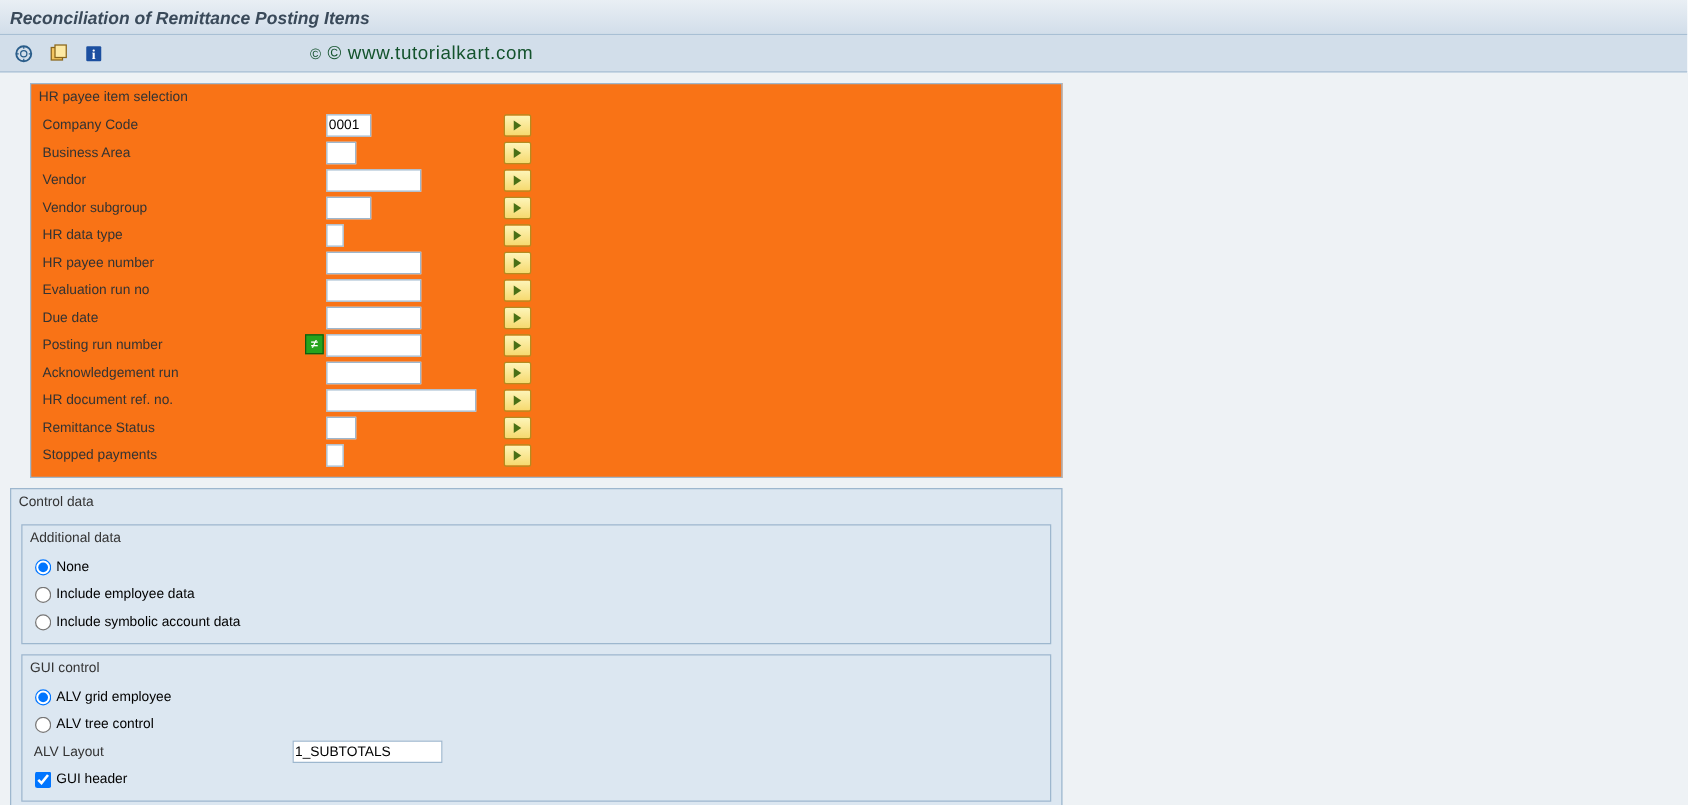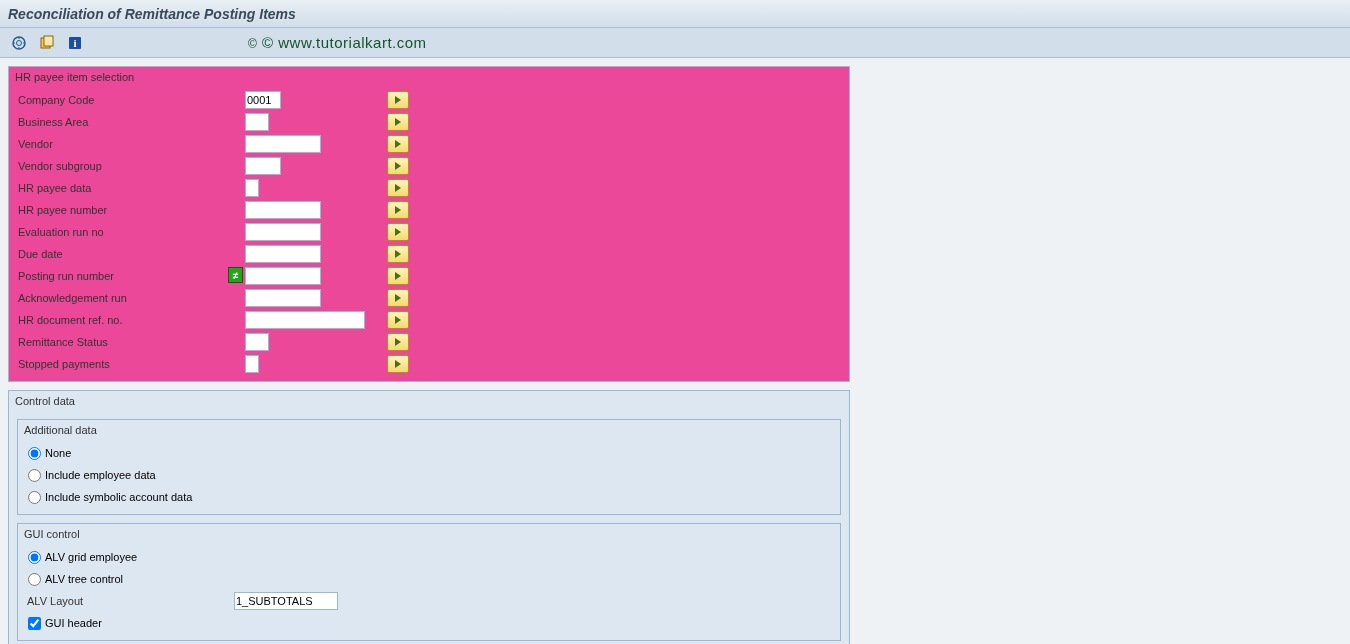--- a/index.html
+++ b/index.html
@@ -49,8 +49,8 @@
   }
   .panel {
     border: 1px solid #9db7ce;
-    margin: 8px 500px 8px 8px;
-    background: #ec4899;
+    margin: 8px 500px 8px 24px;
+    background: #f97316;
   }
   .panel.inner {
     margin: 8px;

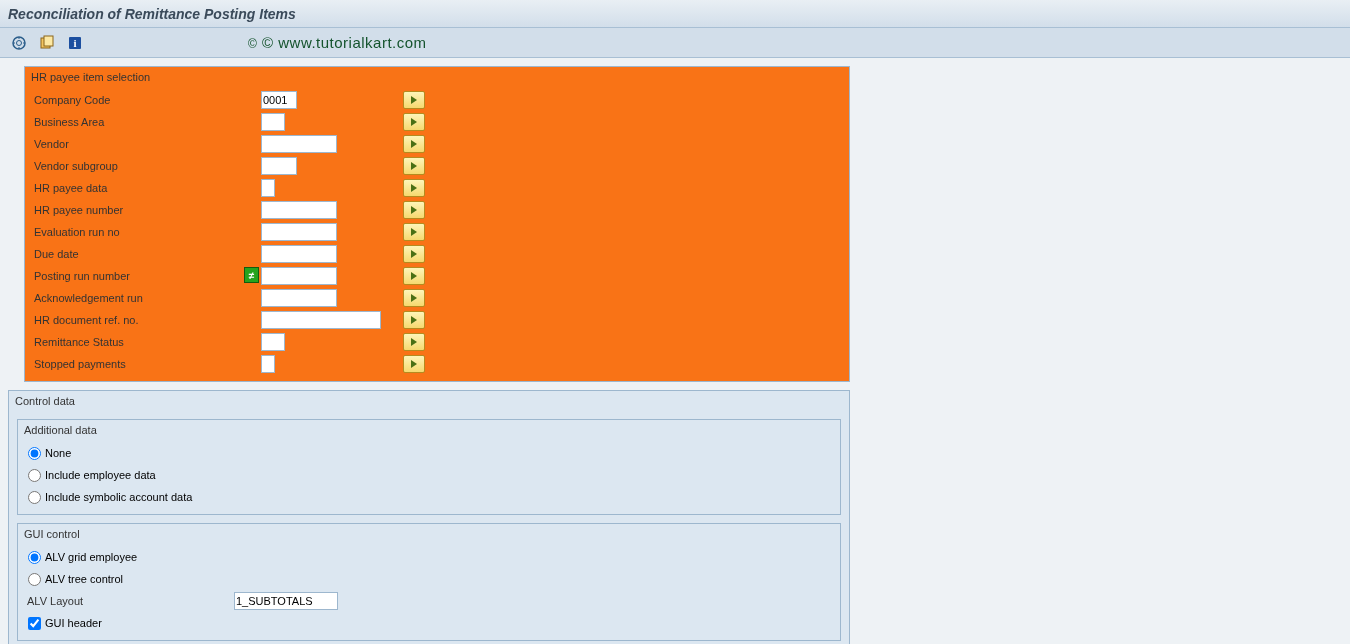--- a/index.html
+++ b/index.html
@@ -216,7 +216,7 @@
       </div>
 
       <div class="row">
-        <div class="label">HR payee data</div>
+        <div class="label">HR data type</div>
         <input class="txt w16" value="" style="">
         <div style="width:128px"></div>
         <div class="multi-btn">

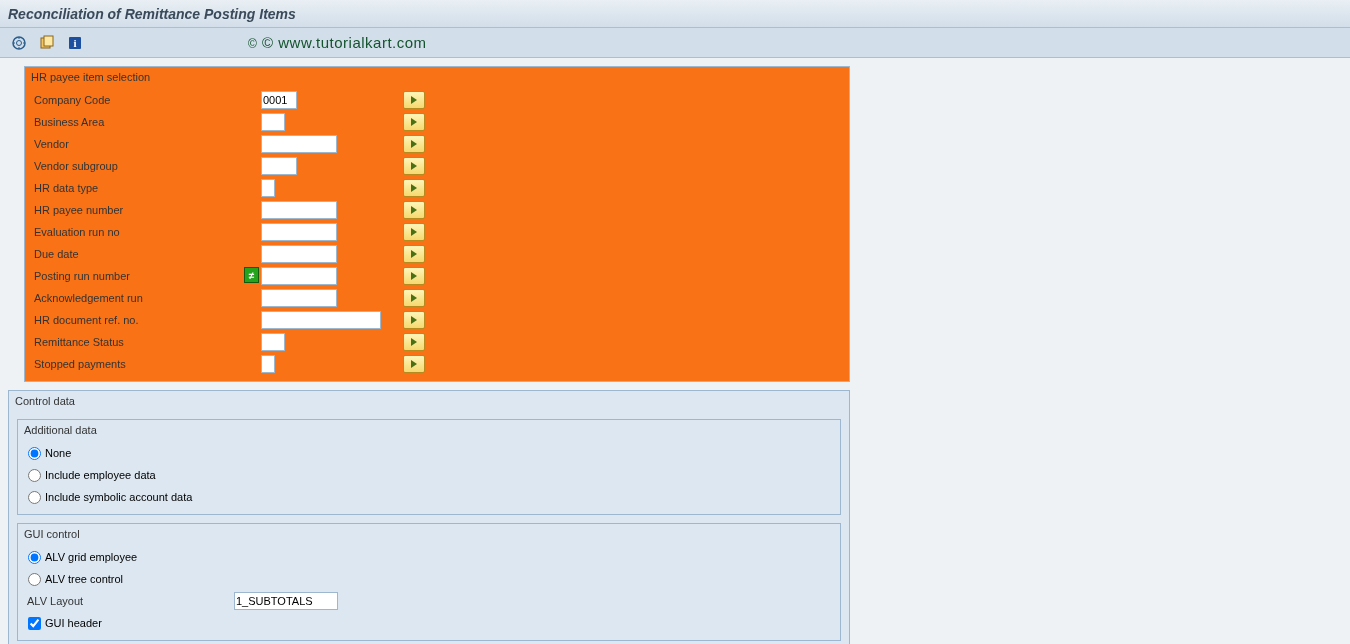--- a/index.html
+++ b/index.html
@@ -86,7 +86,7 @@
   .w40 { width: 36px; }
   .w30 { width: 24px; }
   .w16 { width: 14px; }
-  .w110 { width: 104px; }
+  .w110 { width: 120px; }
   .w120 { width: 120px; }
   .multi-btn {
     width: 22px; height: 18px;

